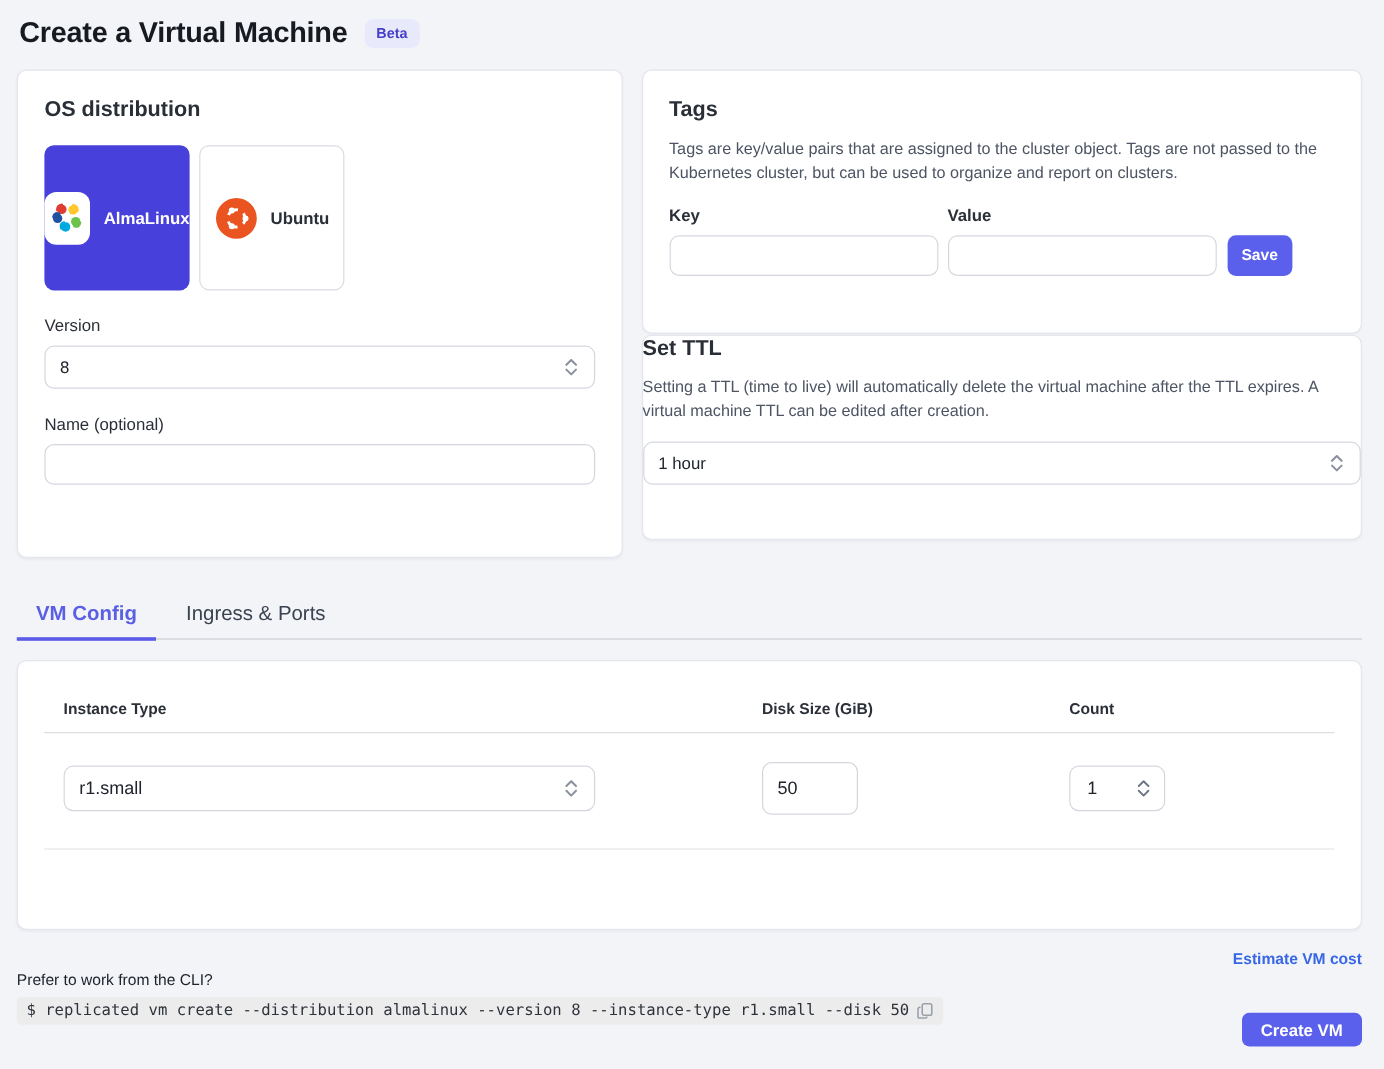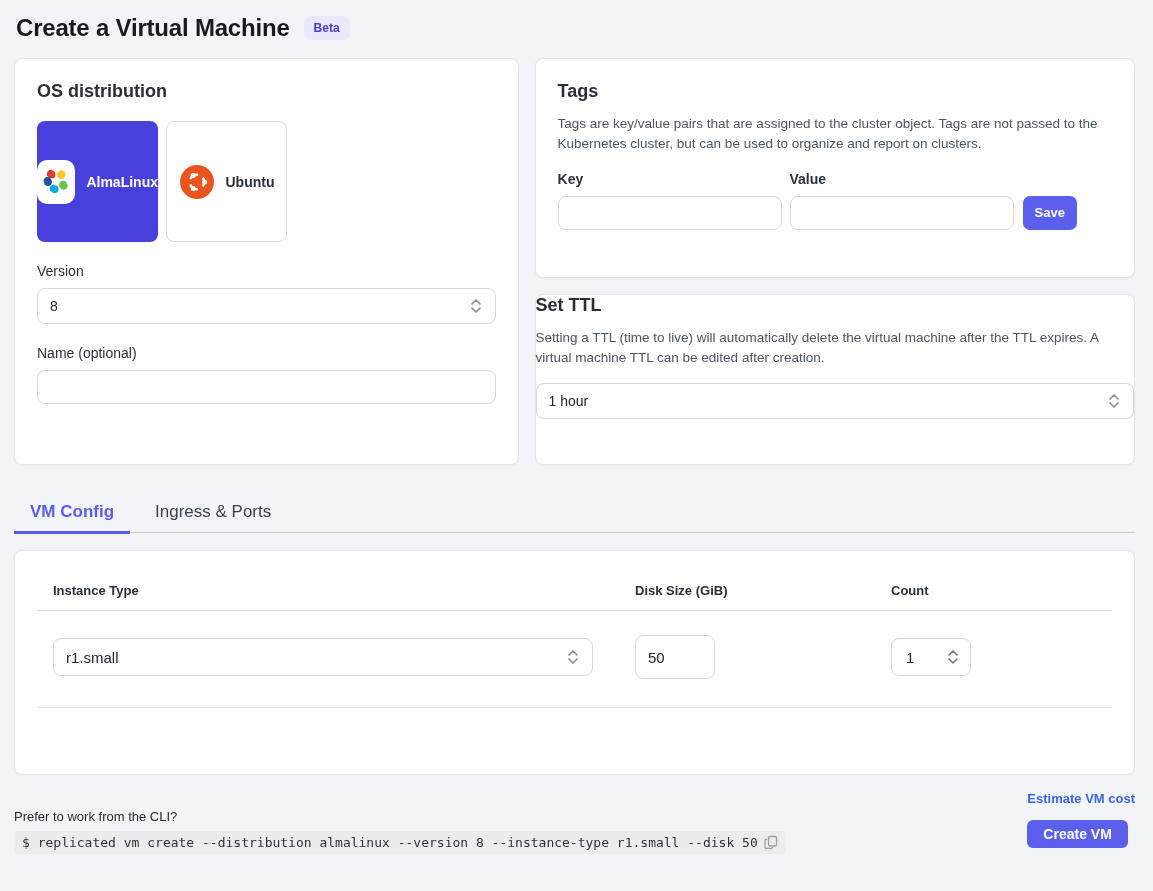--- a/index.html
+++ b/index.html
@@ -59,7 +59,7 @@
     background:#fff; outline:none; display:block;
   }
 
-  .right-col { display:flex; flex-direction:column; gap:16px; width:664px; }
+  .right-col { display:flex; flex-direction:column; gap:1px; width:664px; }
   .tags-card { height:220px; padding:22px; }
   .card-desc { margin-top:12px; font-size:13.5px; line-height:1.5; color:#4d5463; }
   .tags-fields { display:flex; margin-top:16px; align-items:flex-end; }

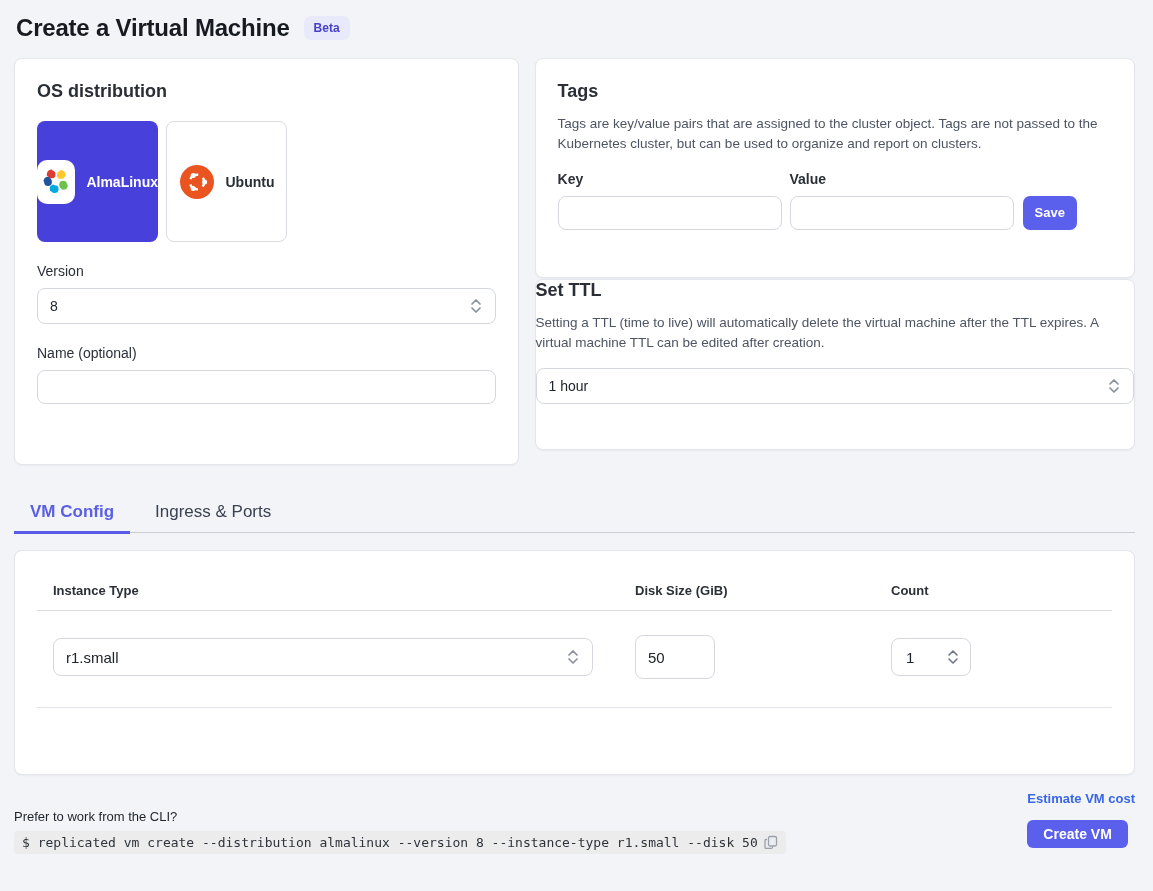--- a/index.html
+++ b/index.html
@@ -97,7 +97,7 @@
   .col-count { flex:1; margin-left:32px; }
   .vm-col-header { font-size:13px; font-weight:700; color:#2b2f37; }
   .row-select {
-    width:540px; height:38px; border:1px solid #d4d8de; border-radius:8px; background:#fff;
+    width:443px; height:38px; border:1px solid #d4d8de; border-radius:8px; background:#fff;
     display:flex; align-items:center; padding:0 12px; font-size:15px; color:#20242c; cursor:pointer;
   }
   .row-select .sel-text { flex:1; }

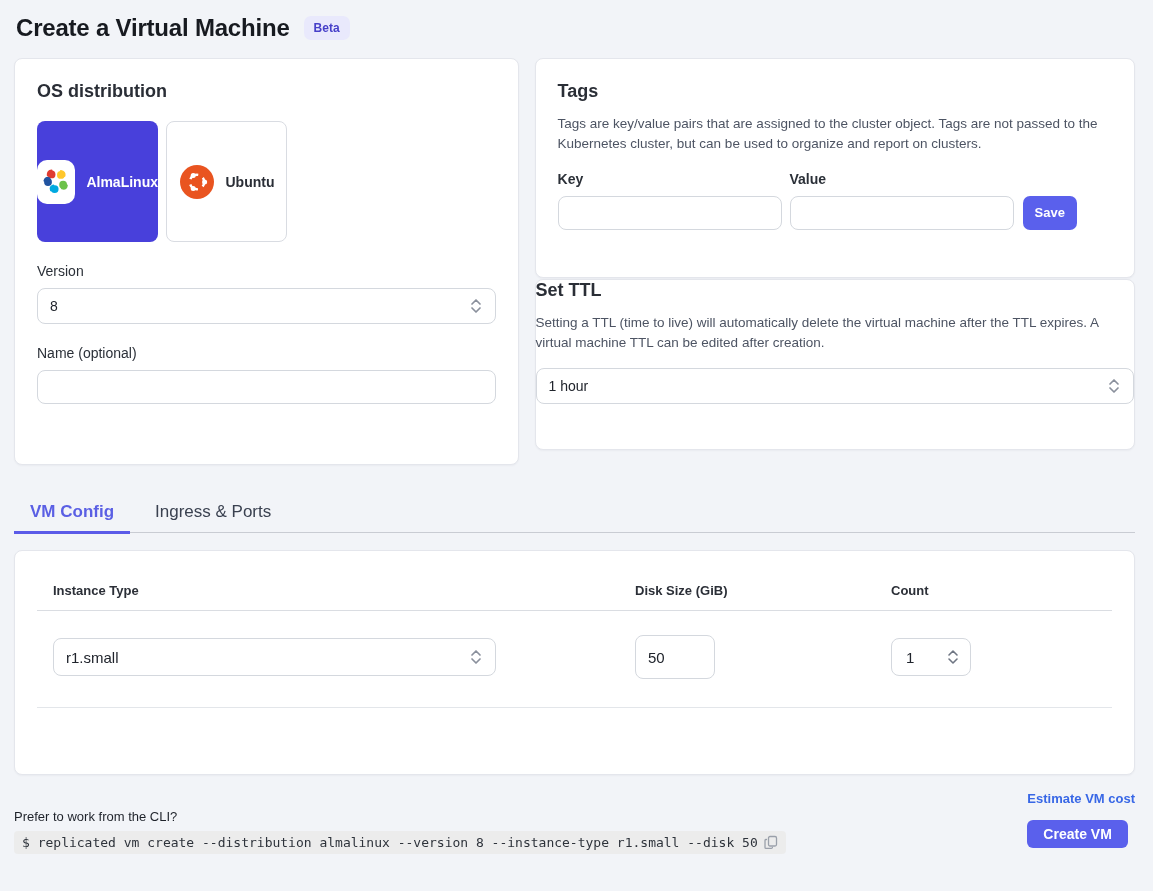--- a/index.html
+++ b/index.html
@@ -121,7 +121,7 @@
     font-family:"DejaVu Sans Mono", monospace; font-size:13px; color:#2e333b;
   }
   .copy-icon { cursor:pointer; display:inline-flex; }
-  .footer-right { display:flex; flex-direction:column; align-items:flex-start; }
+  .footer-right { display:flex; flex-direction:column; align-items:flex-end;gap:24px; }
   .estimate-link { font-size:13px; font-weight:700; color:#3867e6; text-decoration:none; cursor:pointer; margin-top:2px; }
   .create-button {
     margin-top:14px; height:28px; padding:0 16px; background:#5a60ec; color:#fff;

